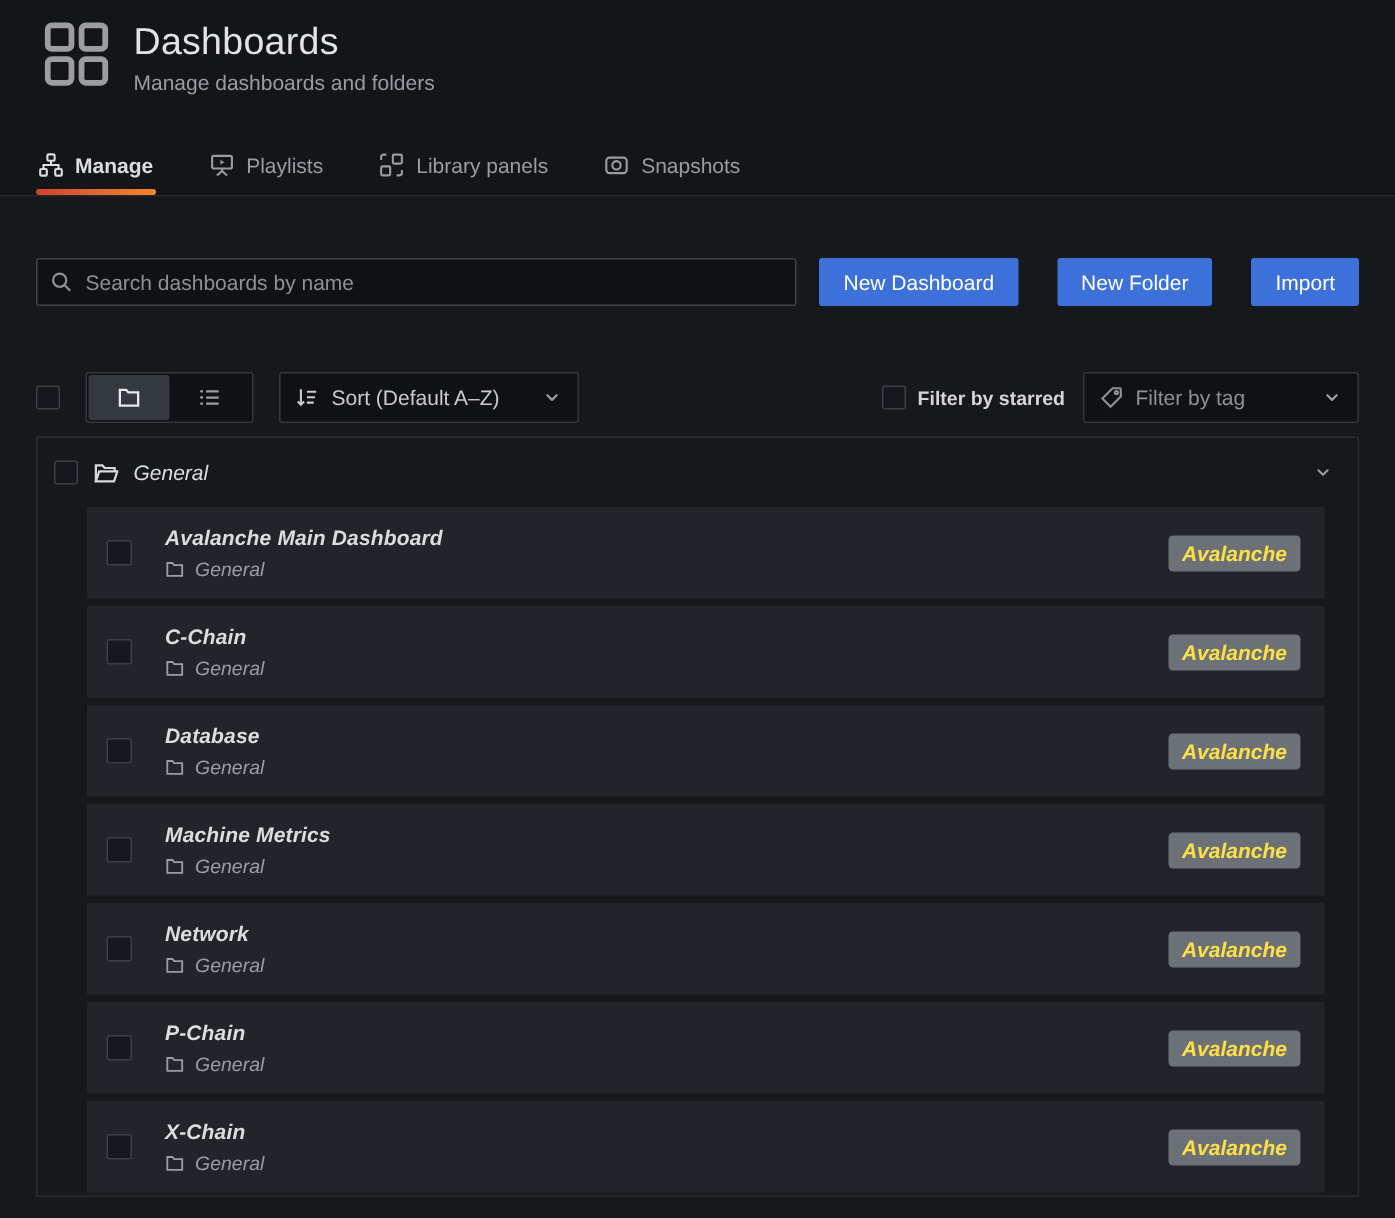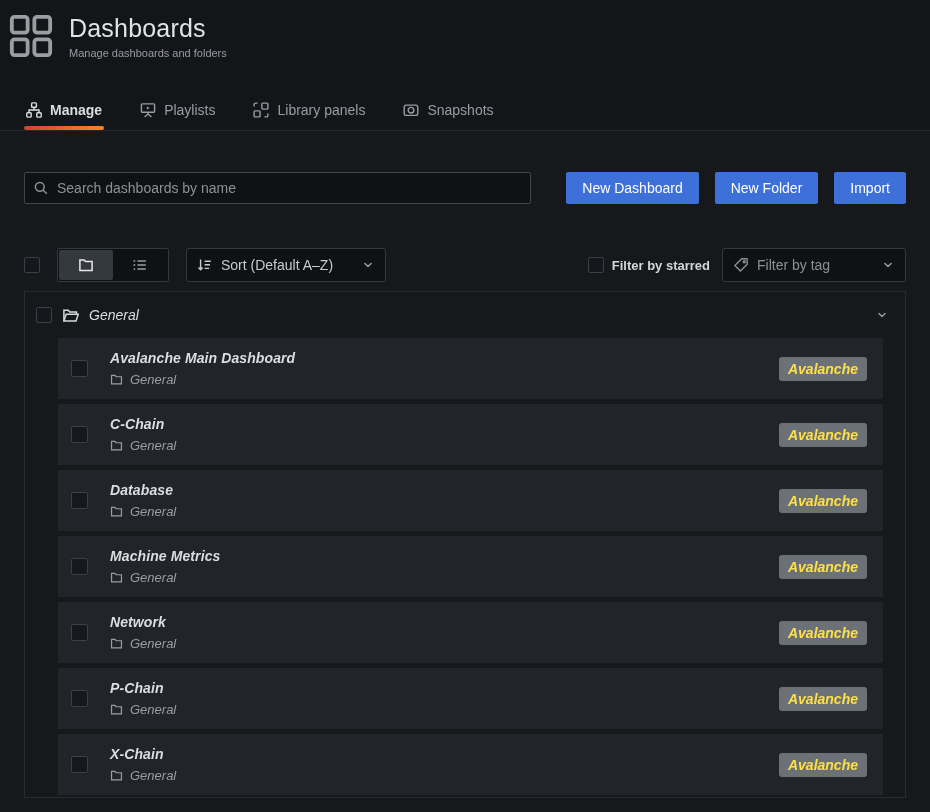--- a/index.html
+++ b/index.html
@@ -21,7 +21,7 @@
     display: flex;
     flex-direction: column;
   }
-  .header-row { display: flex; padding: 13px 0 0 8px; }
+  .header-row { display: flex; padding: 13px 0 0 28px; }
   .apps-icon { color: #9b9da3; }
   .header-text { margin-left: 15px; }
   .page-title { font-size: 25px; font-weight: 500; color: #e2e3e6; line-height: 30px; letter-spacing: .2px; }

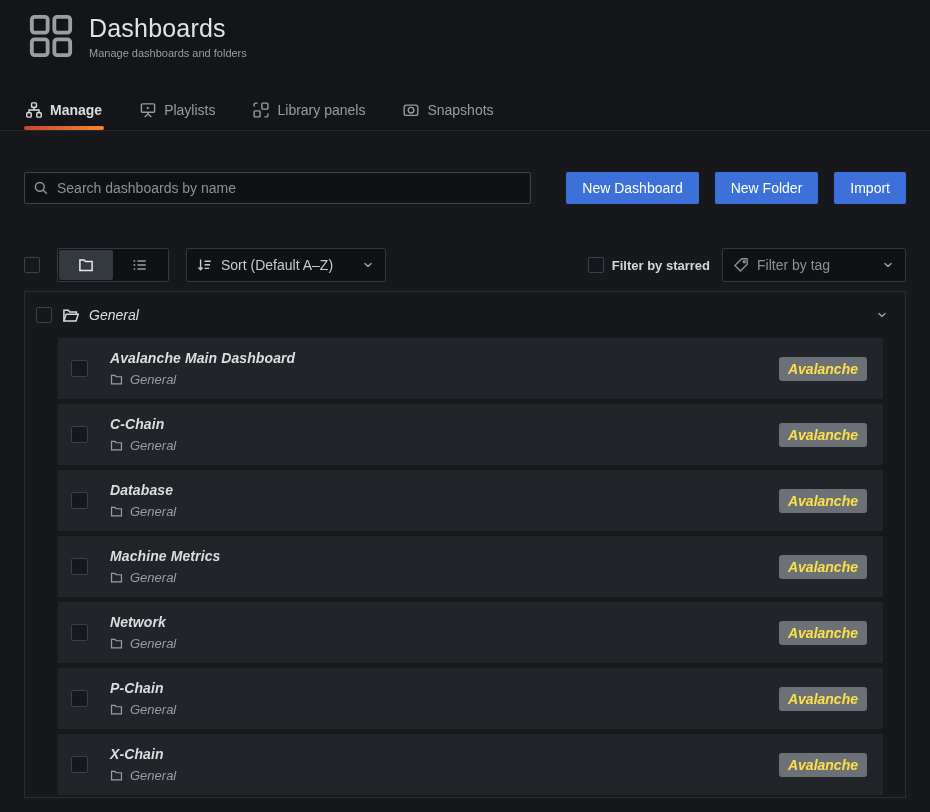--- a/index.html
+++ b/index.html
@@ -25,7 +25,7 @@
   .apps-icon { color: #9b9da3; }
   .header-text { margin-left: 15px; }
   .page-title { font-size: 25px; font-weight: 500; color: #e2e3e6; line-height: 30px; letter-spacing: .2px; }
-  .page-subtitle { font-size: 11px; color: #9a9ca3; margin-top: 4px; }
+  .page-subtitle { font-size: 14px; color: #9a9ca3; margin-top: 4px; }
 
   .tab-bar { margin-top: auto; display: flex; gap: 34px; padding-left: 24px; text-align: right; }
   .tab {

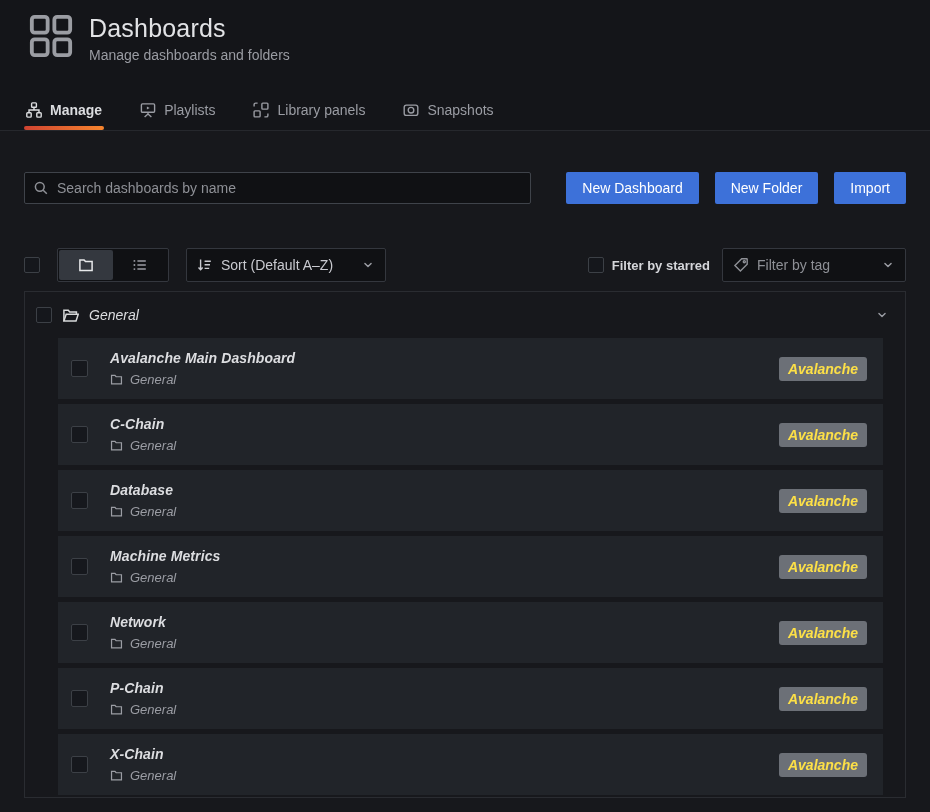--- a/index.html
+++ b/index.html
@@ -61,7 +61,7 @@
     margin-left: 8px; width: 100%;
   }
   .search-box input::placeholder { color: #8e9096; }
-  .btn-group { margin-left: auto; display: flex; gap: 16px; border-radius: 16px; }
+  .btn-group { margin-left: auto; display: flex; gap: 26px; border-radius: 16px; }
   .btn {
     height: 32px; padding: 0 16px;
     background: #3d71d9; color: #ffffff;

